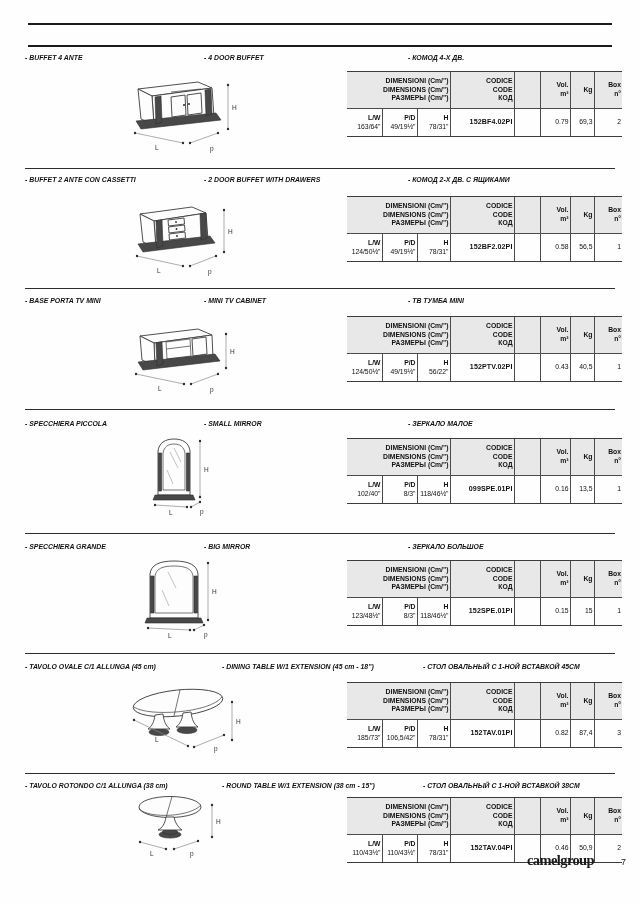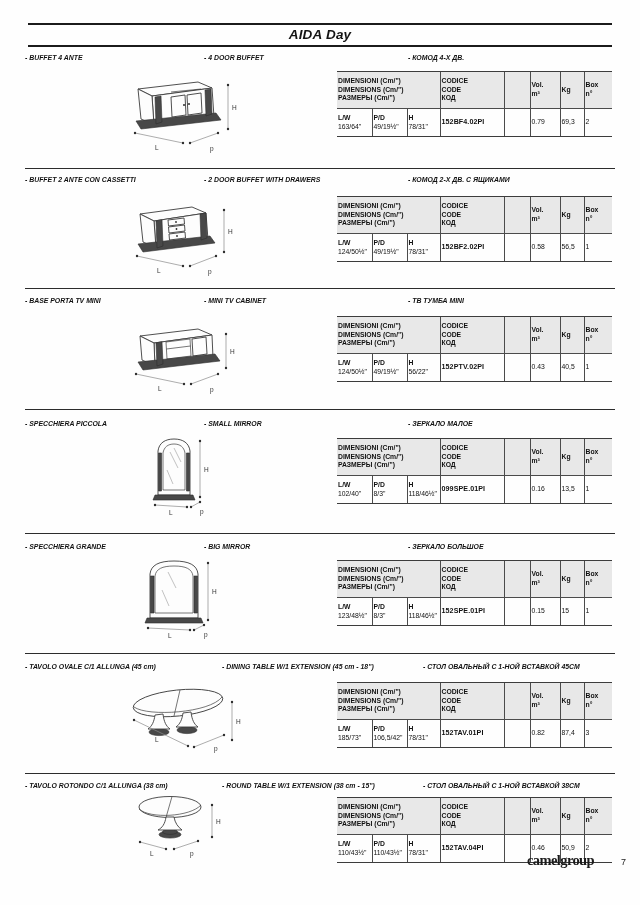--- a/index.html
+++ b/index.html
@@ -50,7 +50,6 @@
 <div class="page">
 
   <div class="hrule" style="top:23px"></div>
-  <div class="title">AIDA Day</div>
   <div class="hrule" style="top:45px"></div>
 
   <span class="lbl" style="top:54px;left:25px">- BUFFET 4 ANTE</span>

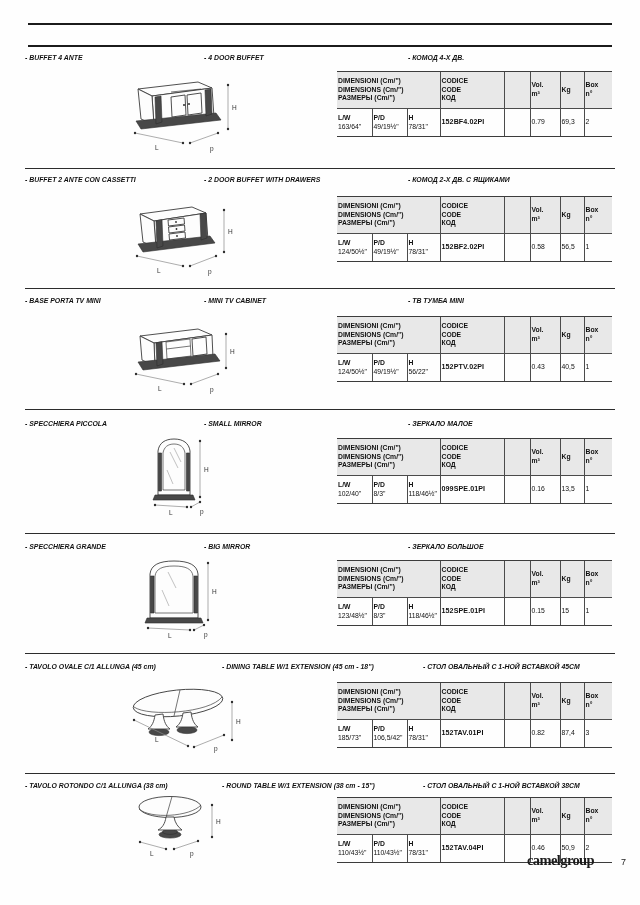--- a/index.html
+++ b/index.html
@@ -18,8 +18,8 @@
     white-space:nowrap; color:#111;
   }
   .spec {
-    position:absolute; left:337px; border-collapse:collapse; table-layout:fixed;
-    text-align:left; font-size:6.8px; line-height:1.3; color:#101010;
+    position:absolute; left:347px; border-collapse:collapse; table-layout:fixed;
+    text-align:right; font-size:6.8px; line-height:1.3; color:#101010;
   }
   .spec th, .spec td { border-left:1px solid #4b4b4b; padding:1px; overflow:hidden; }
   .spec th:first-child, .spec td:first-child { border-left:none; }

